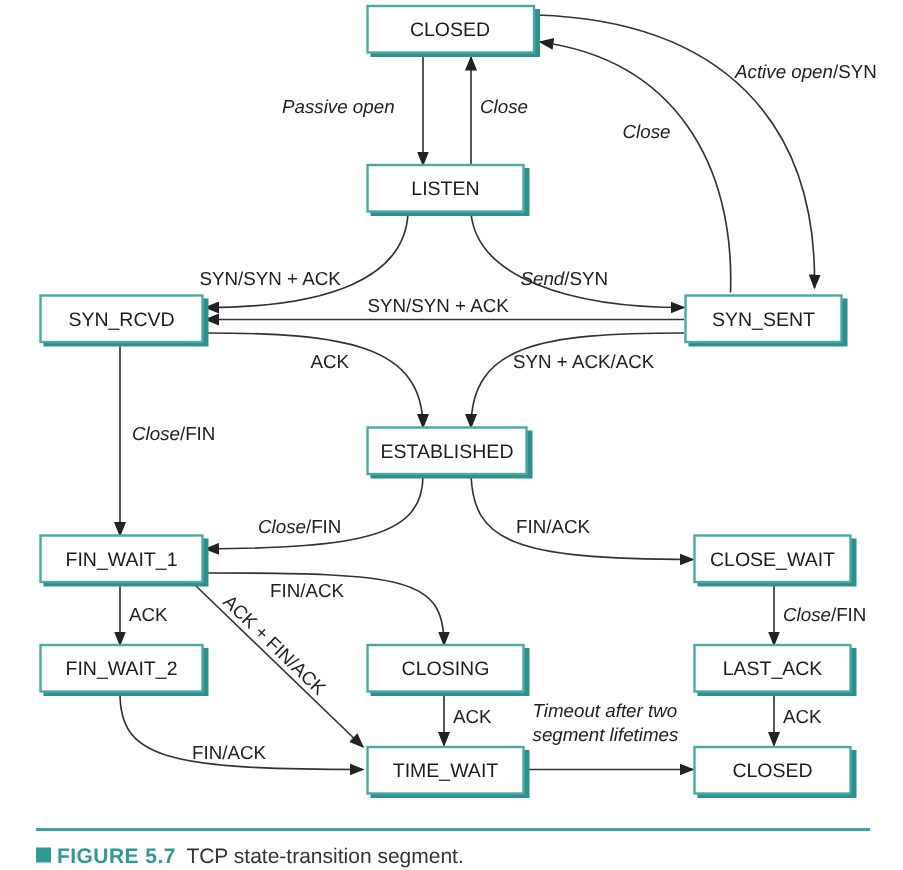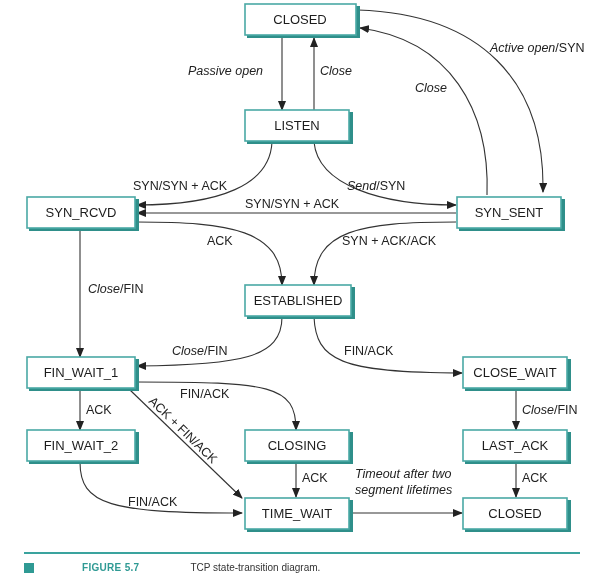--- a/index.html
+++ b/index.html
@@ -14,7 +14,7 @@
   .lbl .it { font-style: italic; }
   .caption-rule { position: absolute; left: 24px; top: 552px; width: 556px; height: 2px; background: #3aa39e; }
   .caption { position: absolute; left: 24px; top: 562px; font-family: "Liberation Sans", sans-serif;
-             font-size: 10px; color: #333; display: flex; align-items: center; gap: 44px; }
+             font-size: 14px; color: #333; display: flex; align-items: center; }
   .caption .sq { width: 10px; height: 10px; background: #2f9a94; margin-right: 4px; display: inline-block; }
   .caption .num { color: #2f9a94; font-weight: bold; margin-right: 7px; letter-spacing: 0.3px; }
 </style>

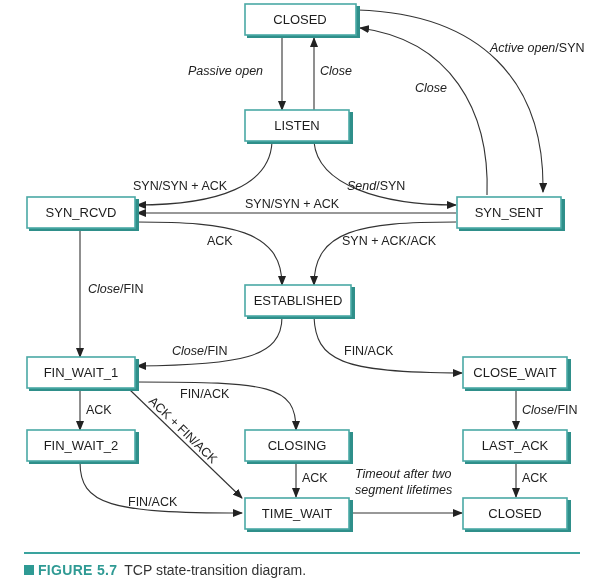--- a/index.html
+++ b/index.html
@@ -163,7 +163,7 @@
 <div class="caption">
   <span class="sq"></span>
   <span class="num">FIGURE 5.7</span>
-  <span>TCP state-transition diagram.</span>
+  <span>TCP state-transition segment.</span>
 </div>
 
 </body></html>

